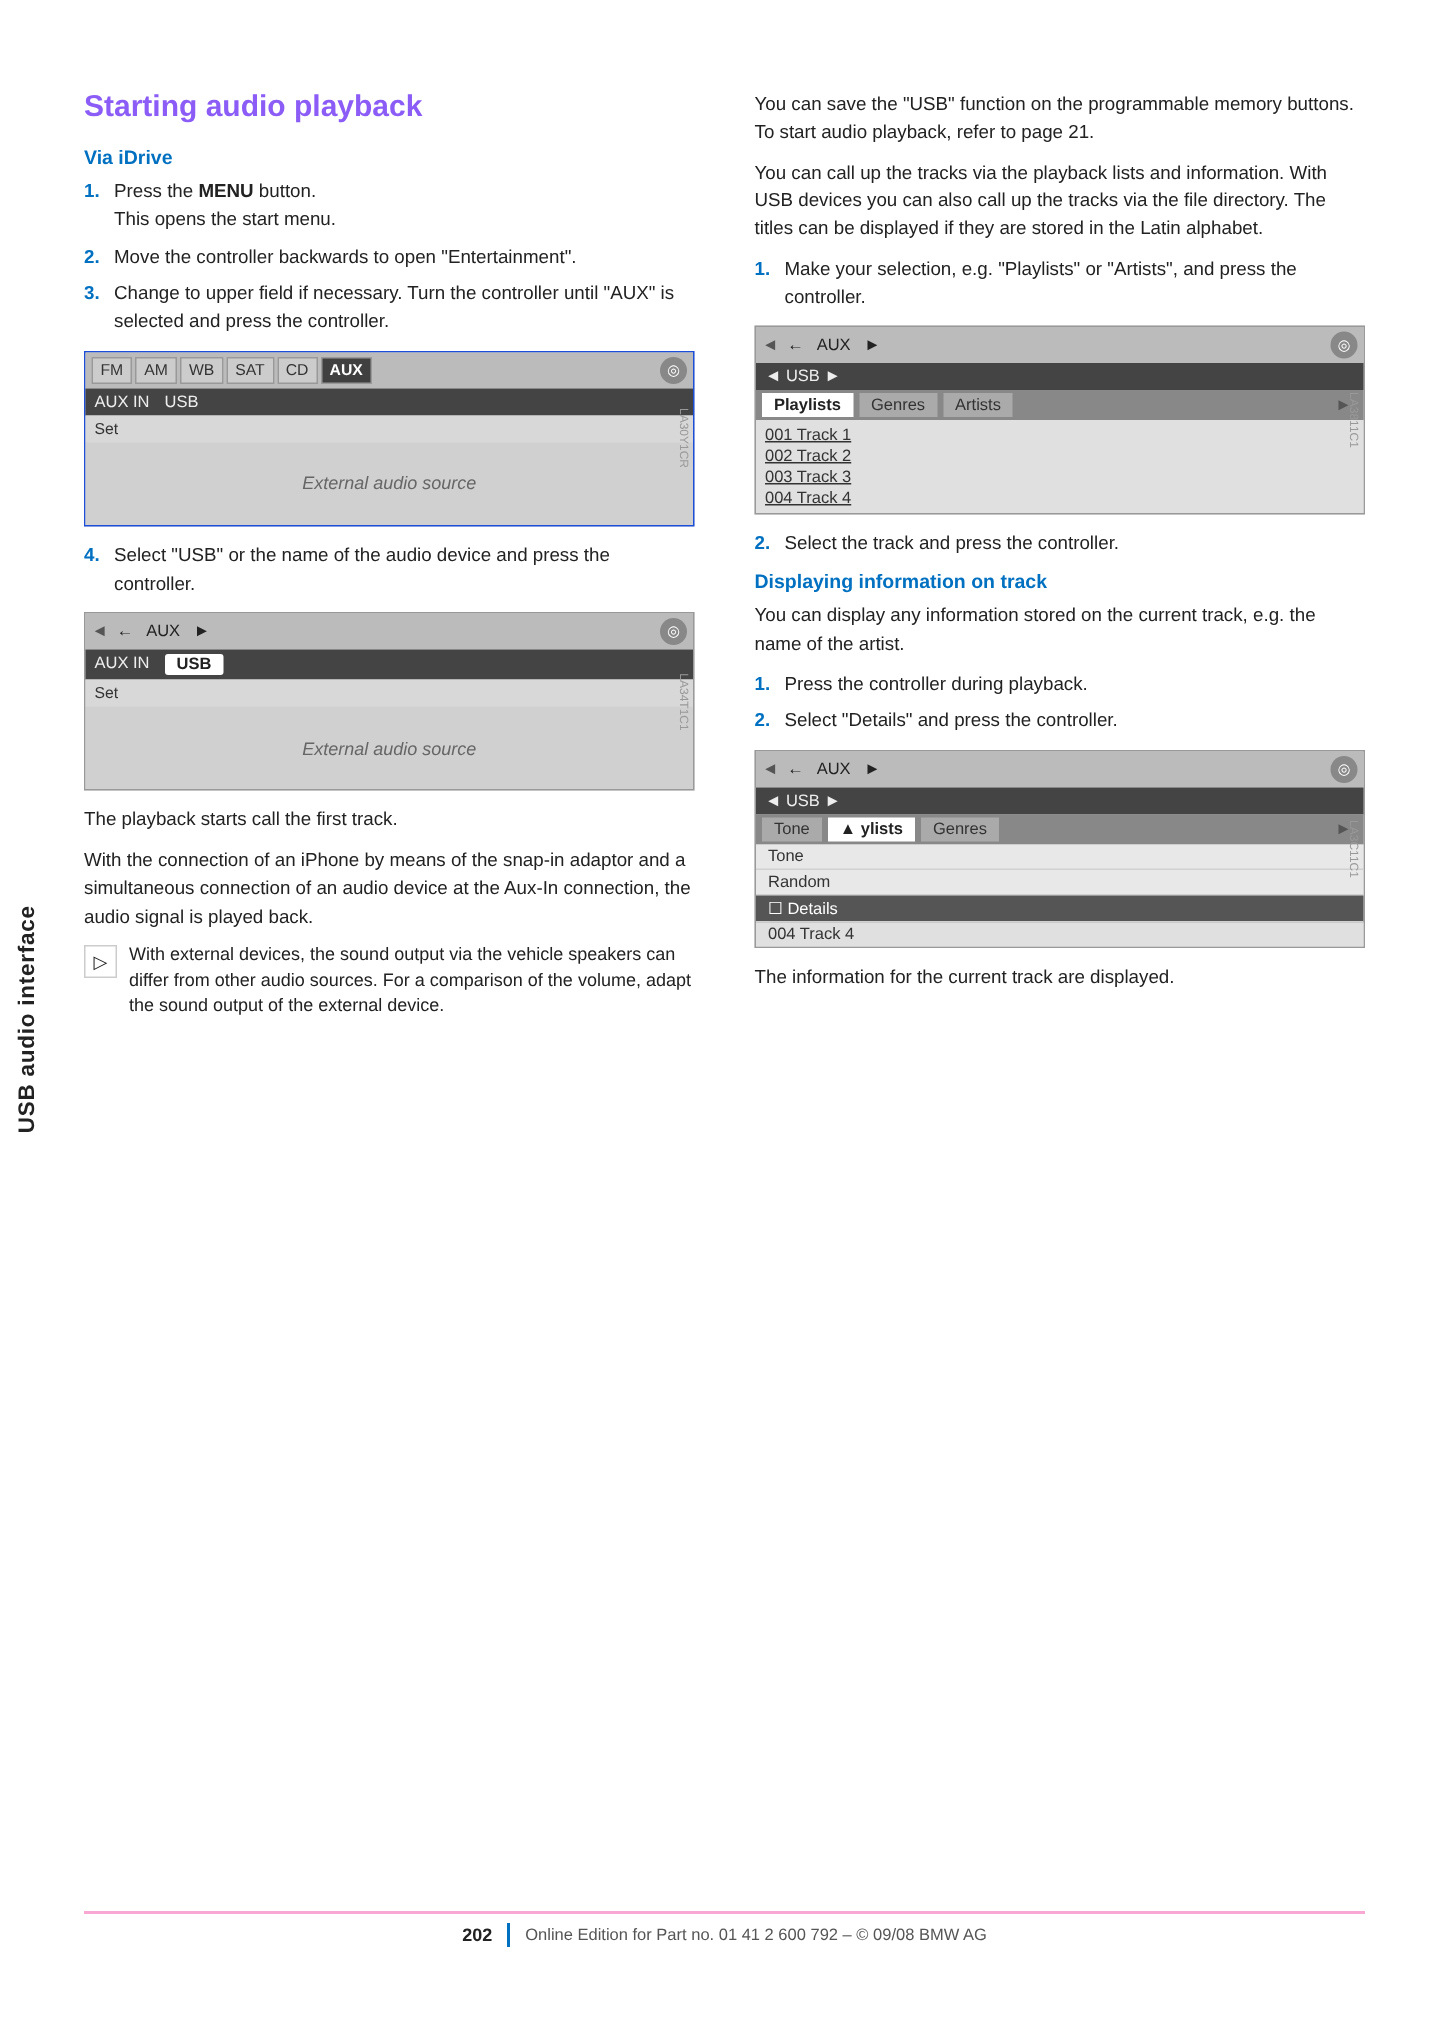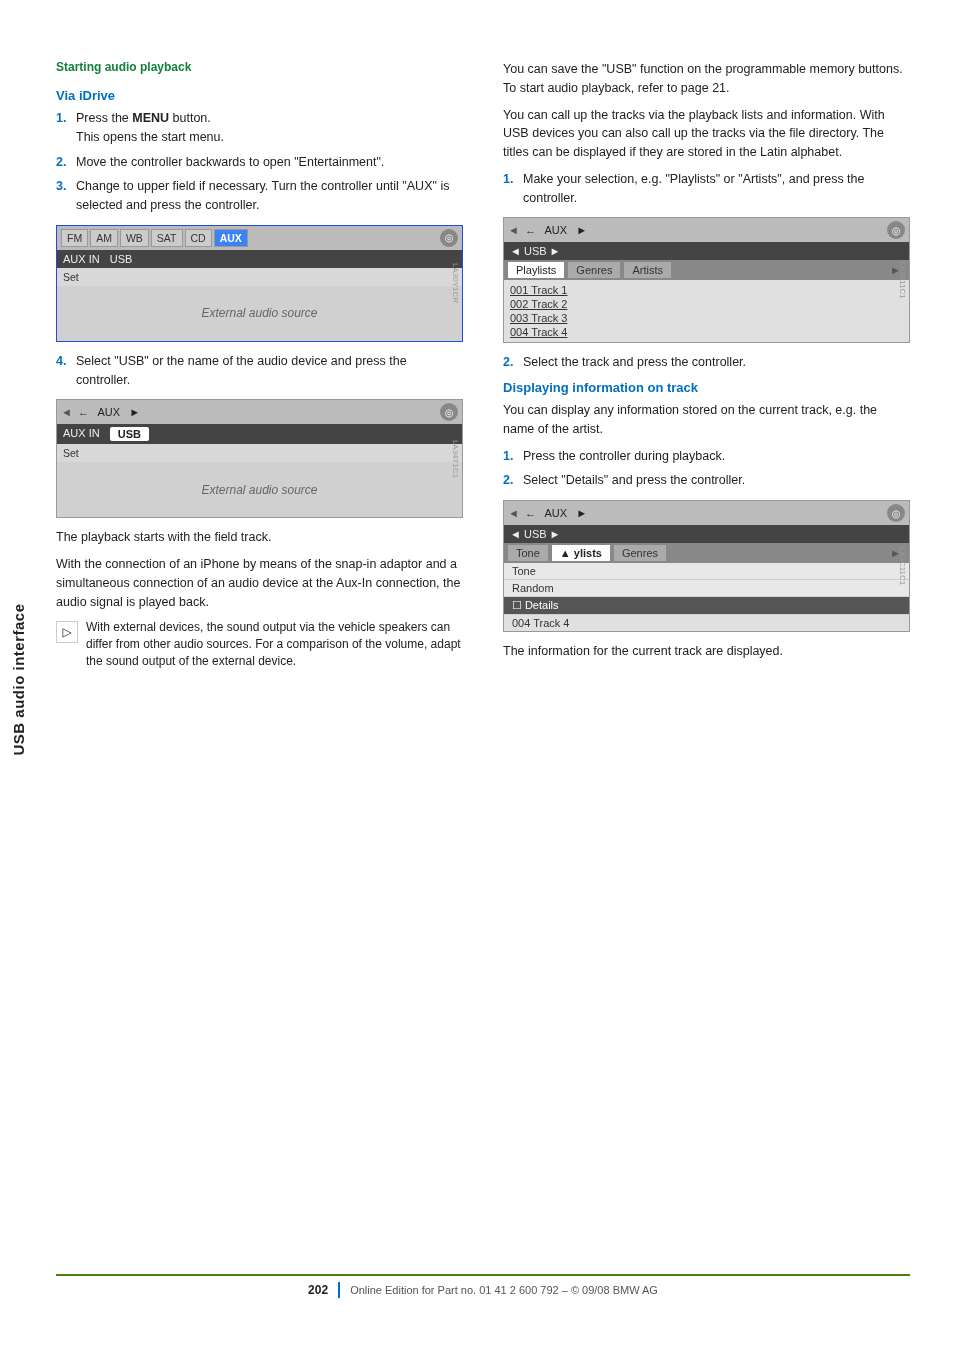--- a/index.html
+++ b/index.html
@@ -64,9 +64,9 @@
     }
 
     h1 {
-      font-size: 12px;
-      font-weight: bold;
-      color: #15803d;
+      font-size: 20px;
+      font-weight: bold;
+      color: #8b5cf6;
       margin-bottom: 10px;
     }
 

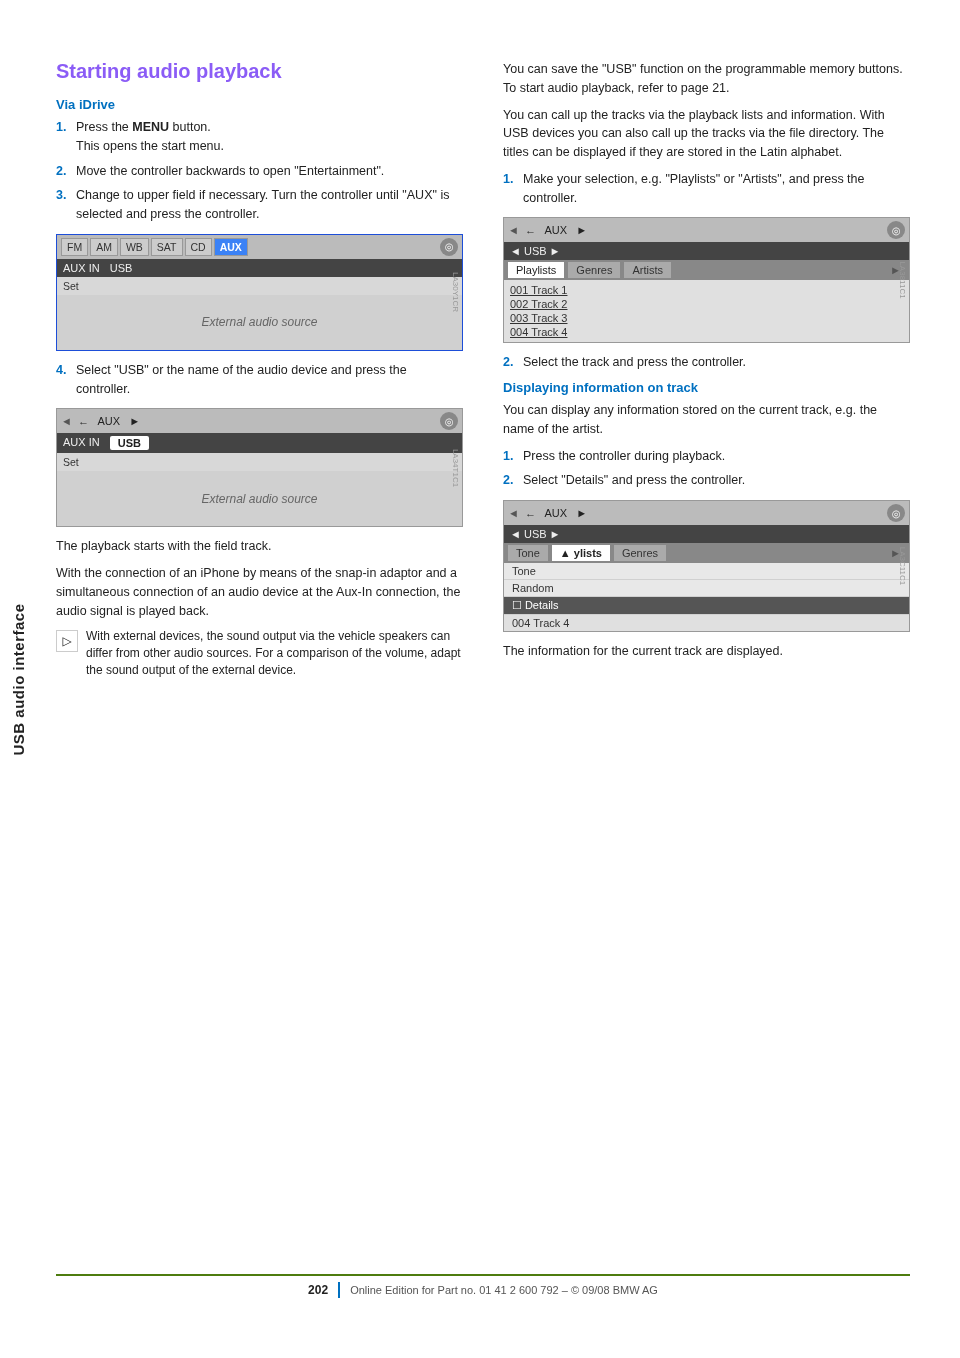--- a/index.html
+++ b/index.html
@@ -147,7 +147,7 @@
     }
 
     .screen1-tab.selected {
-      background: #3b82f6;
+      background: #404040;
       color: #fff;
       font-weight: bold;
     }

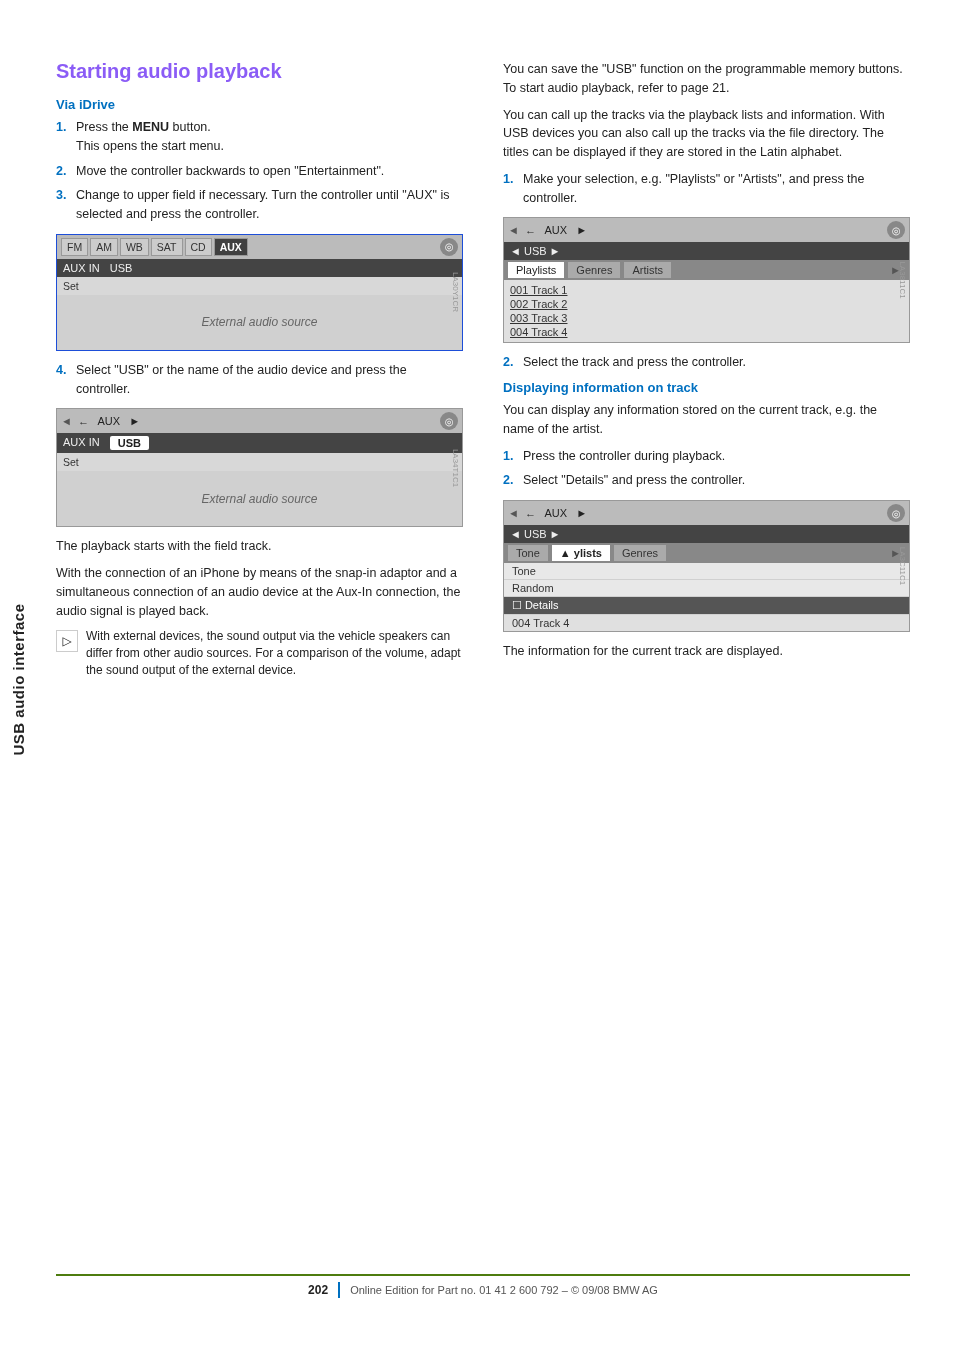--- a/index.html
+++ b/index.html
@@ -254,7 +254,7 @@
     .plist-subtab.active {
       background: #fff;
       color: #222;
-      font-weight: normal;
+      font-weight: bold;
     }
 
     .plist-items {

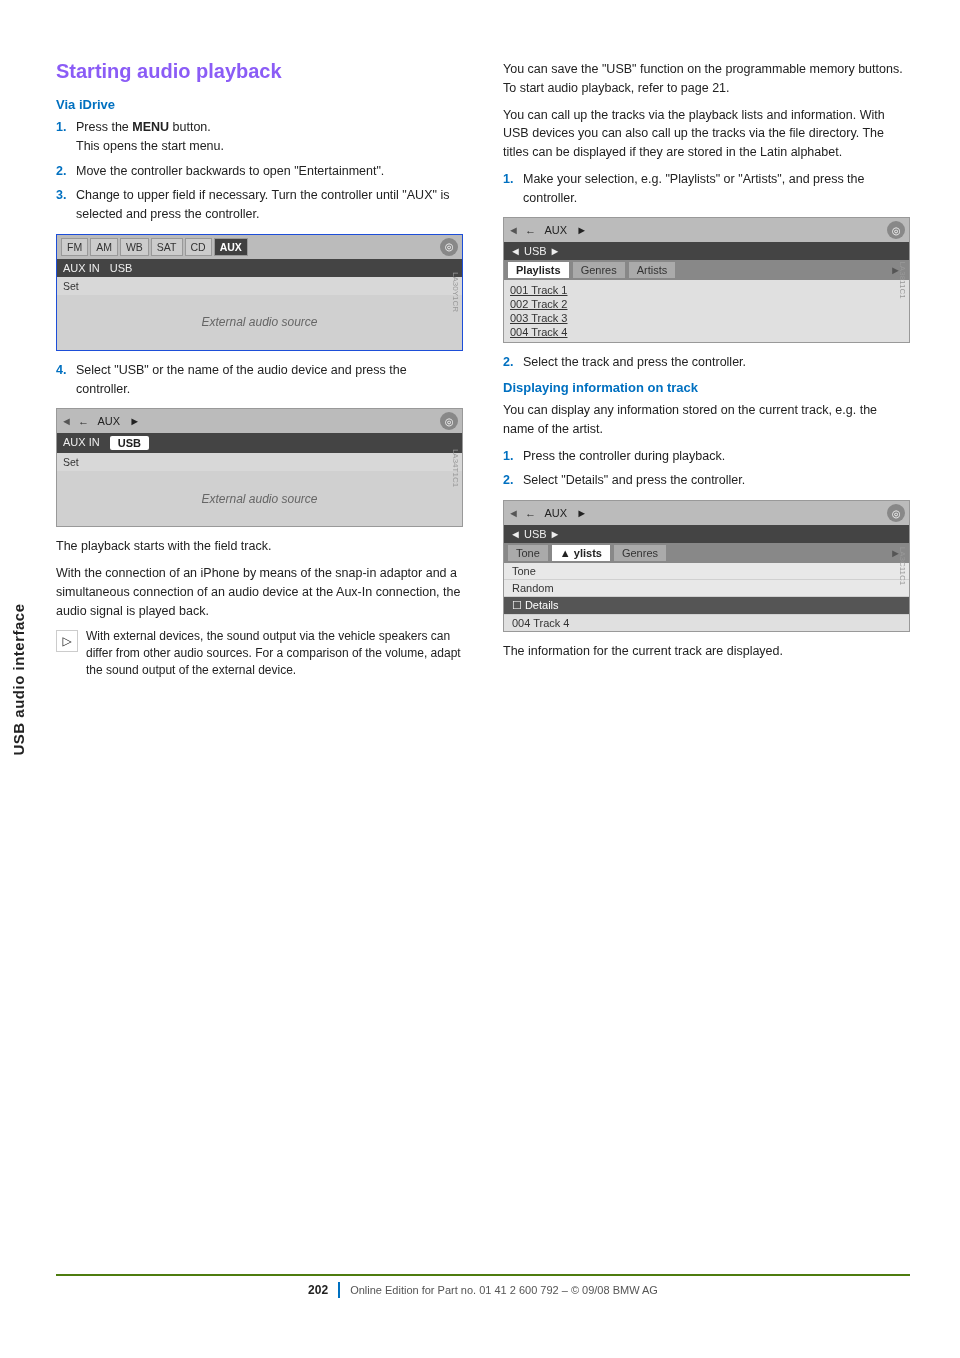--- a/index.html
+++ b/index.html
@@ -452,7 +452,7 @@
           <div class="screen-img-id">LA34T1C1</div>
         </div>
 
-        <p>The playback starts with the field track.</p>
+        <p>The playback starts call the first track.</p>
         <p>With the connection of an iPhone by means of the snap-in adaptor and a simultaneous connection of an audio device at the Aux-In connection, the audio signal is played back.</p>
 
         <div class="note-box">

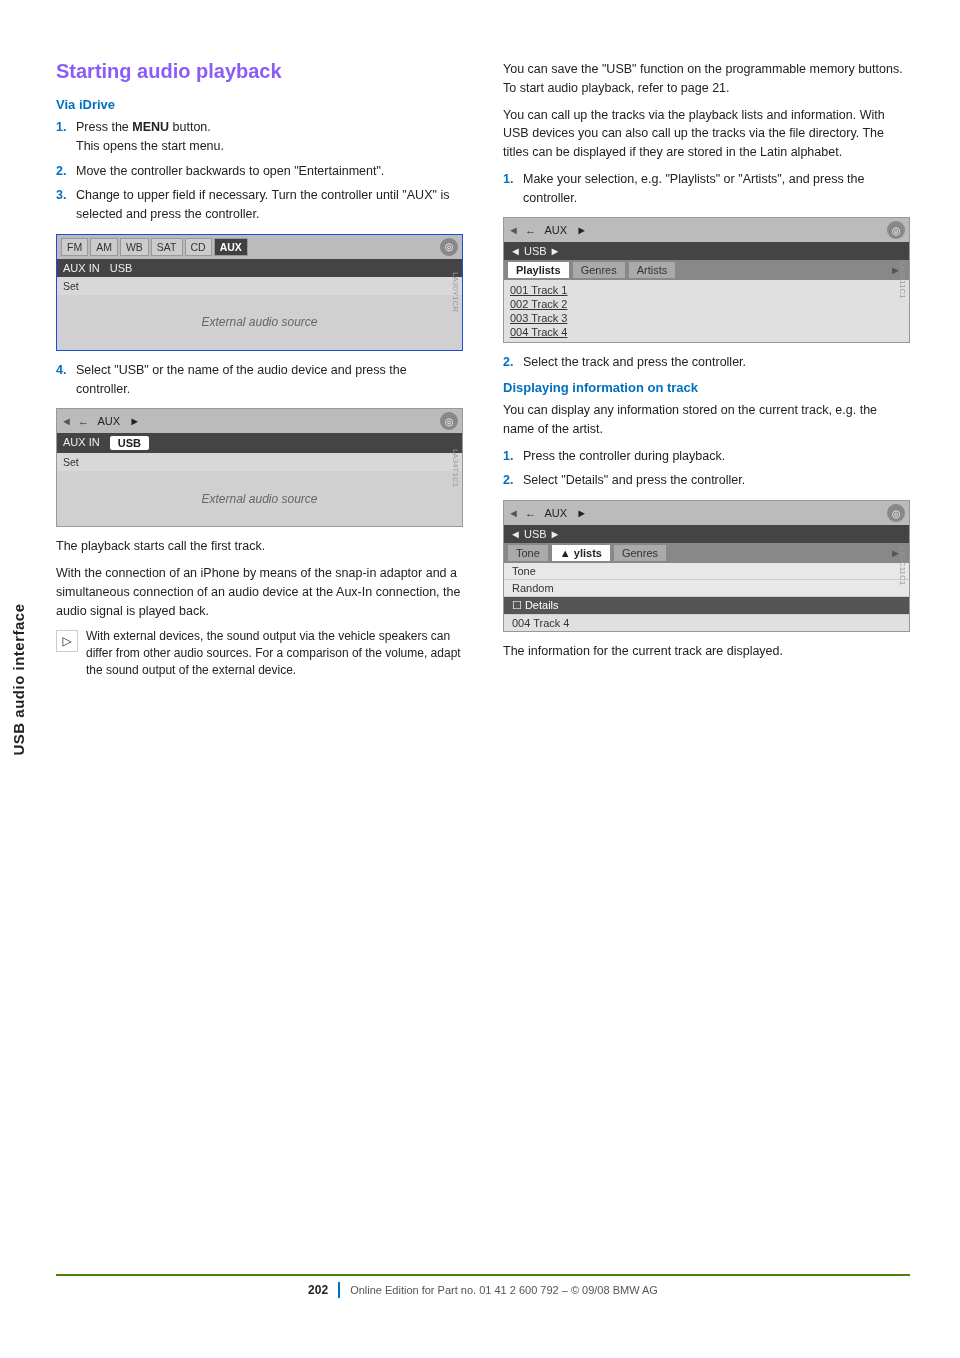--- a/index.html
+++ b/index.html
@@ -345,7 +345,7 @@
 
     
     .page-footer {
-      border-top: 2px solid #4d7c0f;
+      border-top: 2px solid #f9a8d4;
       padding-top: 6px;
       margin-top: 30px;
       display: flex;

